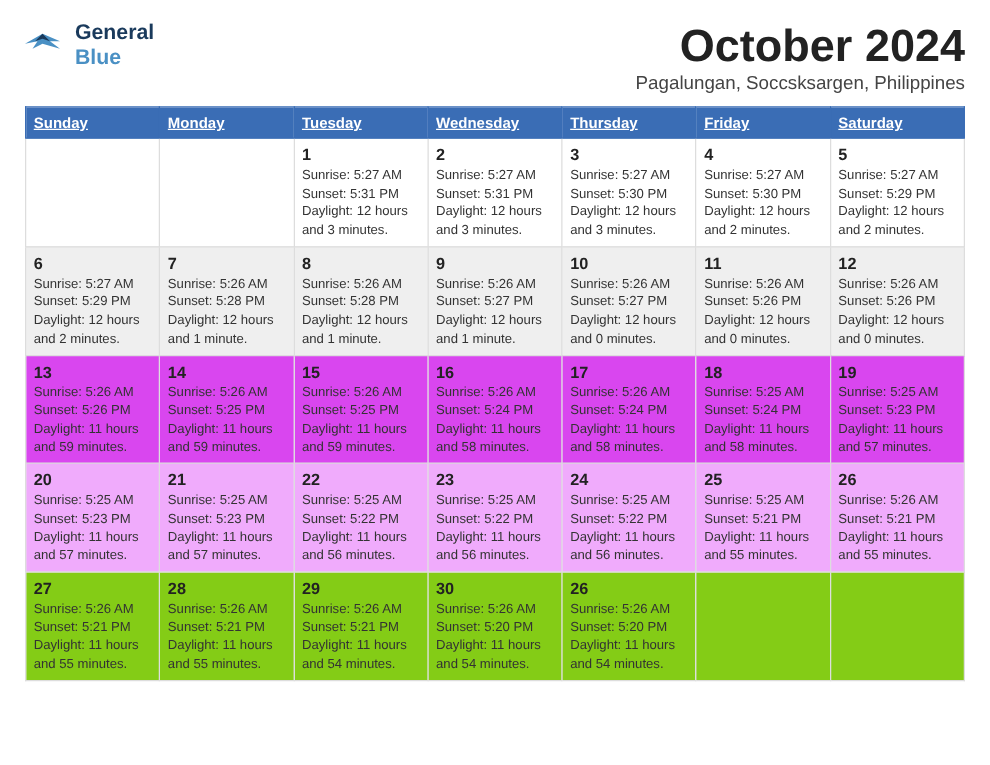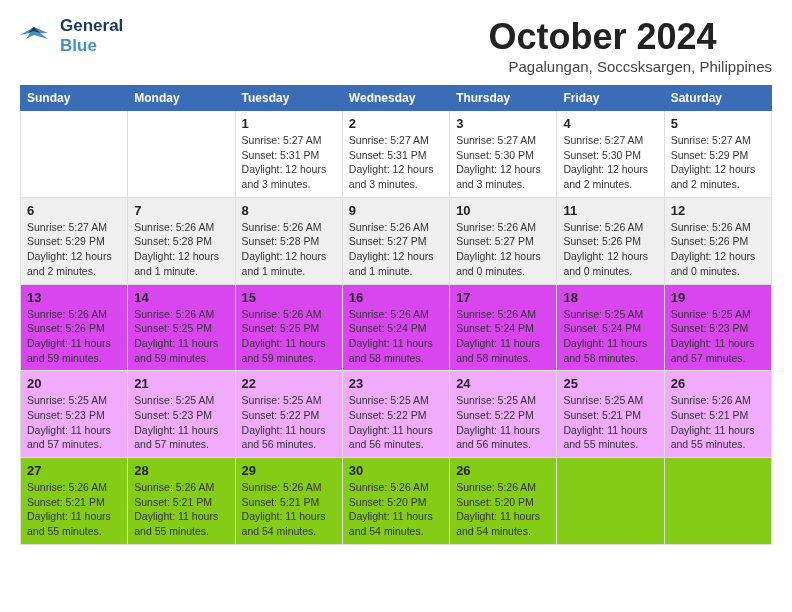--- a/index.html
+++ b/index.html
@@ -26,7 +26,7 @@
       height: 22px;
     }
     .title-block {
-      text-align: left;
+      text-align: right;
     }
     .month-title {
       font-size: 36px;

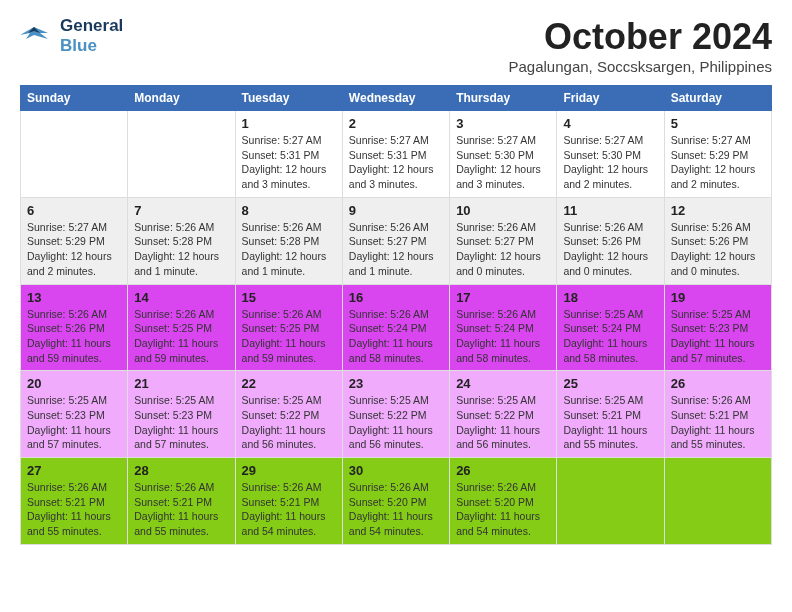--- a/index.html
+++ b/index.html
@@ -51,6 +51,7 @@
       font-size: 12px;
       font-weight: bold;
       border: 1px solid #3a6db5;
+      text-decoration: underline;
     }
     .calendar-table tbody tr {
       border-bottom: 1px solid #ddd;

